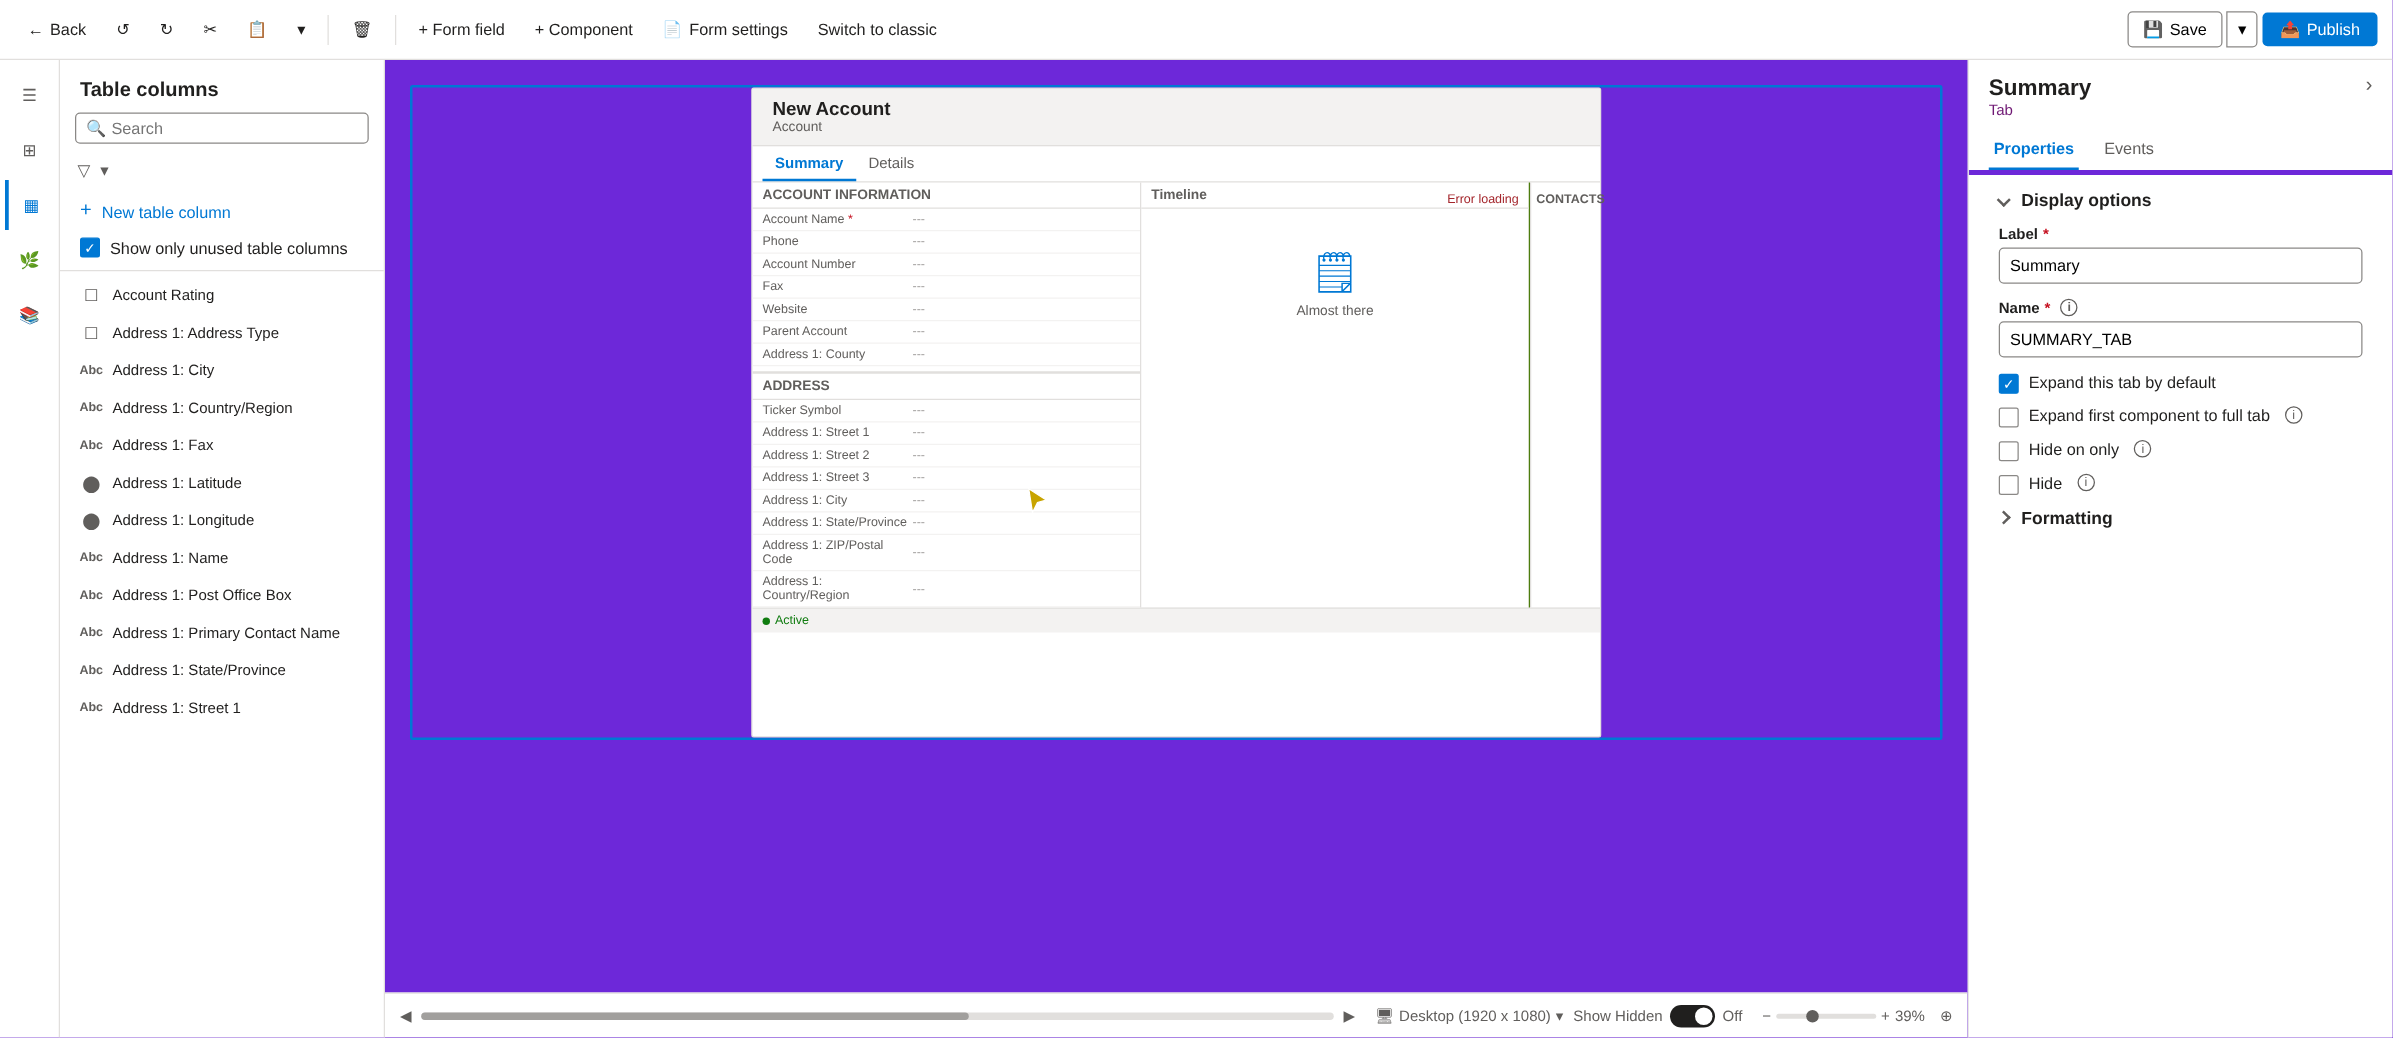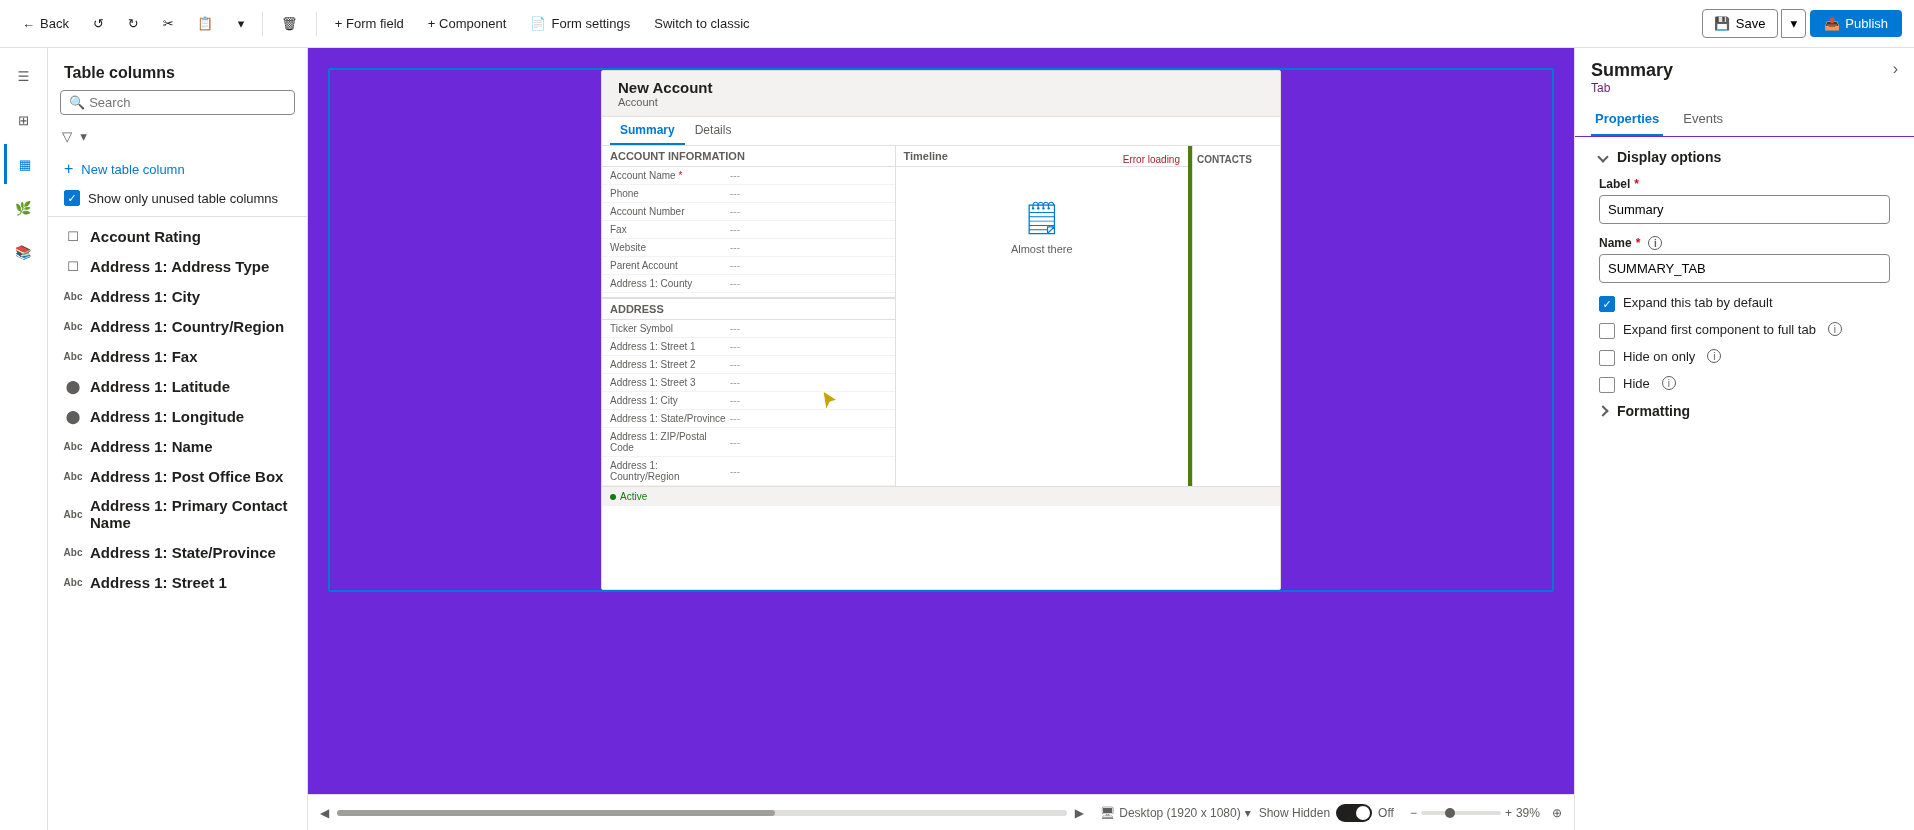--- a/index.html
+++ b/index.html
@@ -152,7 +152,7 @@
     .right-panel-title { font-size: 18px; font-weight: 600; }
     .right-panel-sub { font-size: 12px; color: #701a75; }
     .right-panel-nav {
-      display: flex; border-bottom: 1px solid #6d28d9;
+      display: flex; border-bottom: 4px solid #6d28d9;
       padding: 0 16px; margin-top: 8px;
     }
     .right-nav-tab {

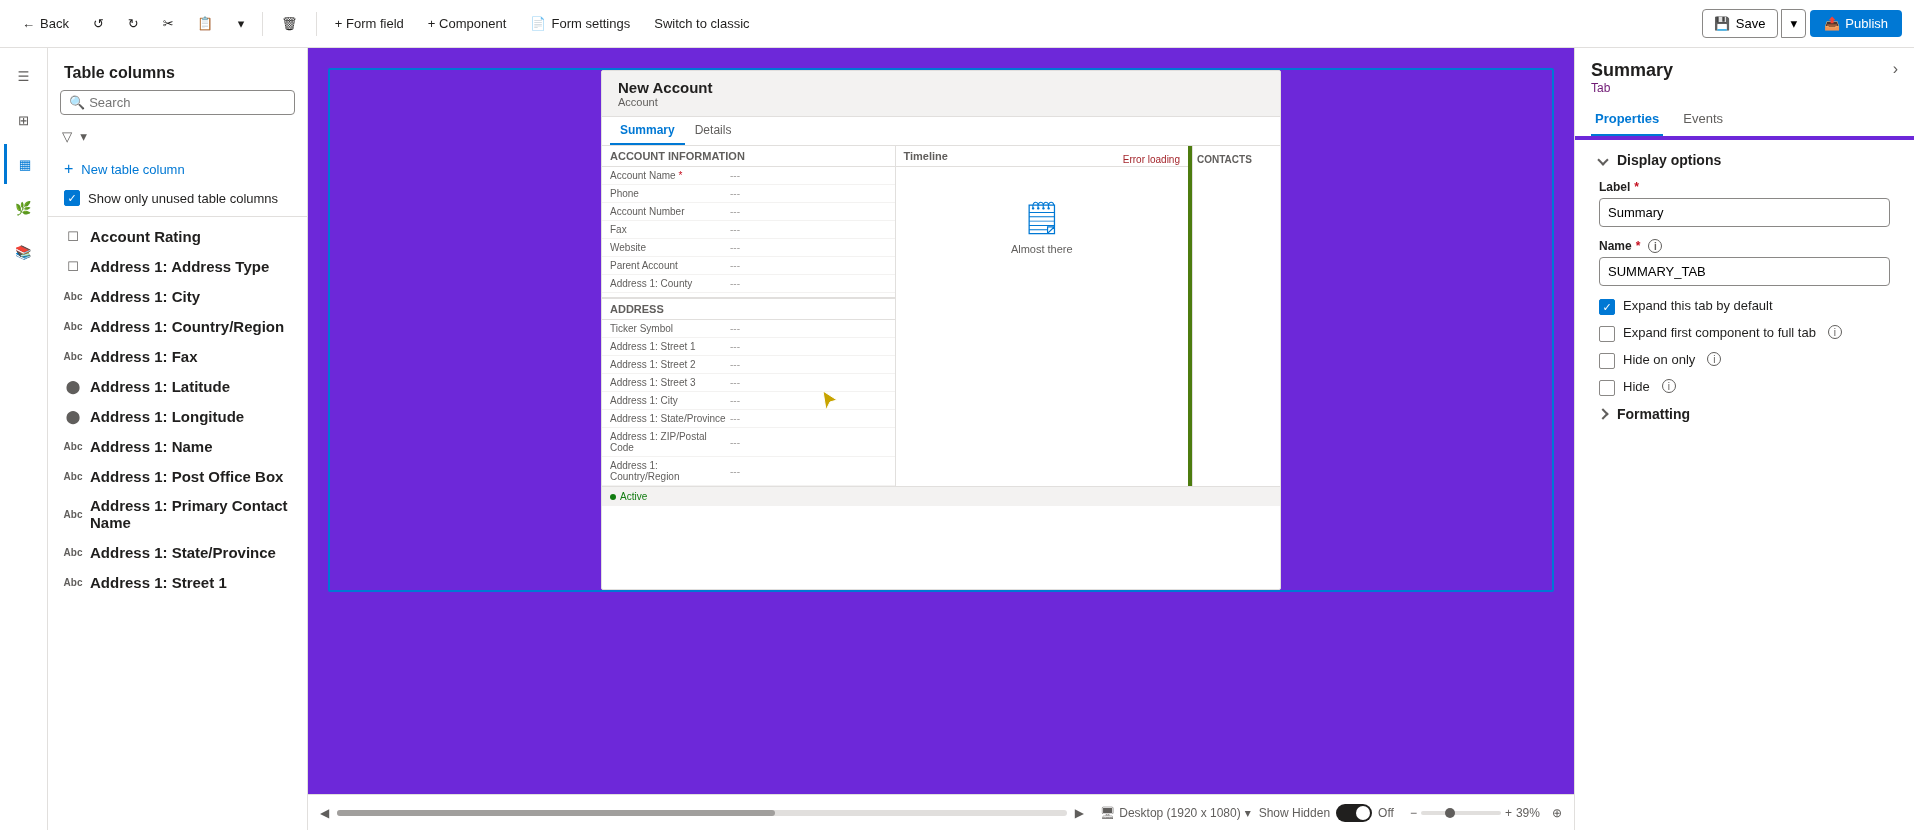--- a/index.html
+++ b/index.html
@@ -471,7 +471,7 @@
               </div>
             </div>
 
-            <div style="flex:2; border-right:4px solid #4d7c0f; position:relative;">
+            <div style="flex:2; border-right:1px solid #4d7c0f; position:relative;">
               <div class="section-header">Timeline</div>
               <div class="almost-there-box">
                 <div class="almost-icon">🗒</div>

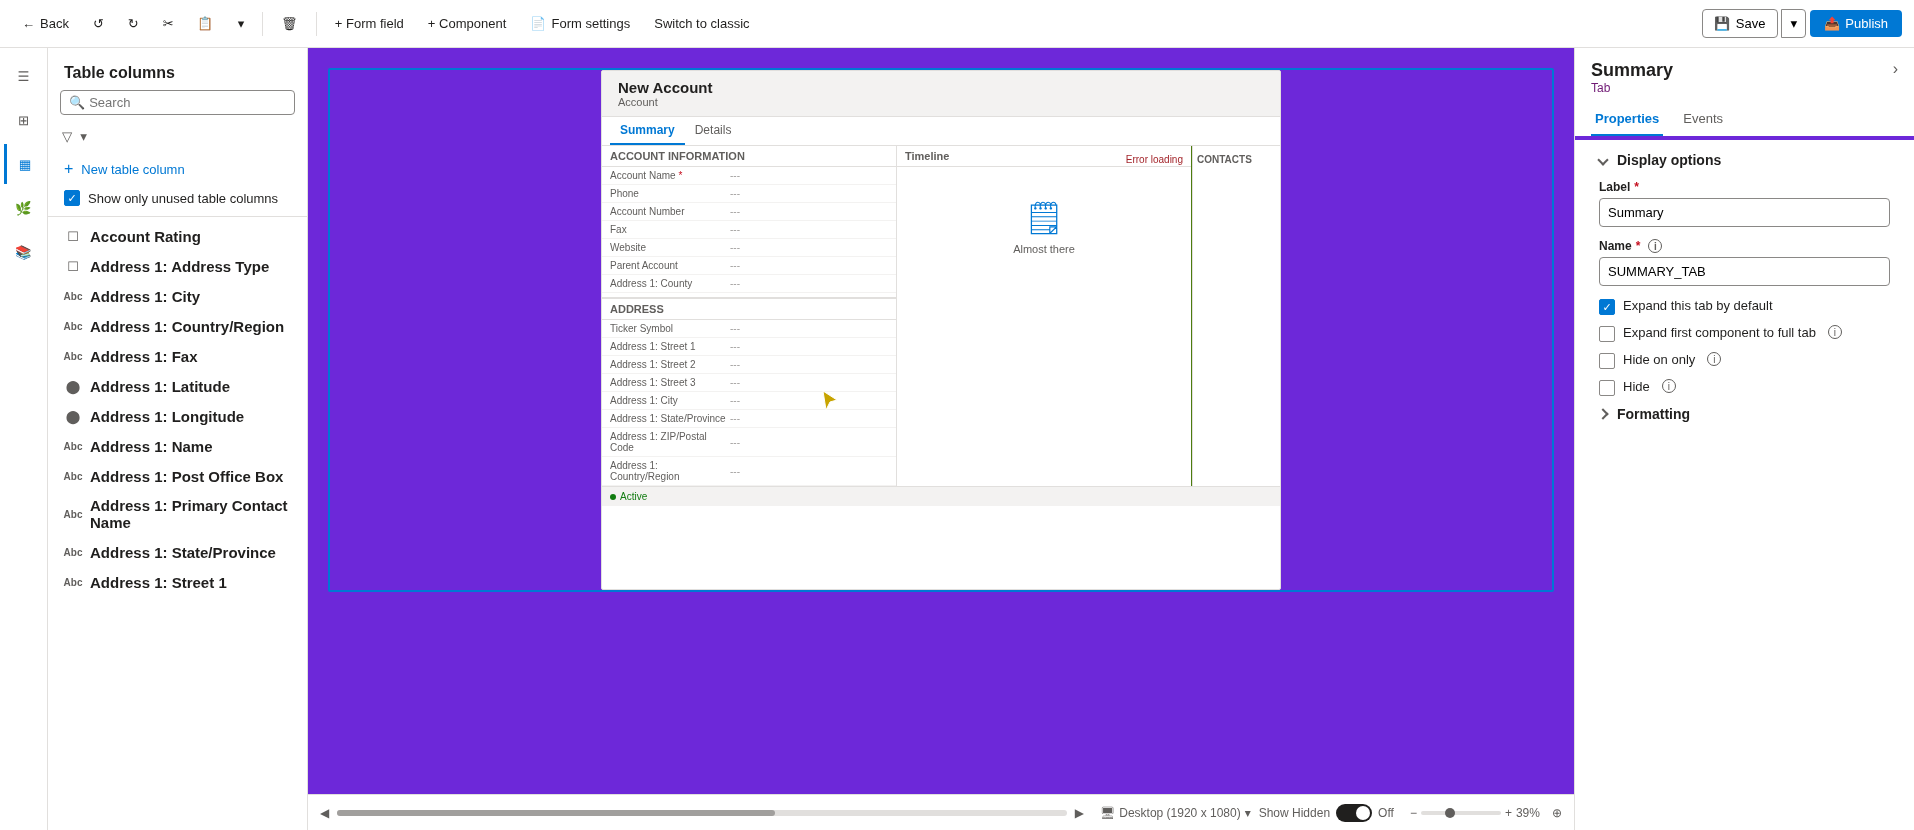--- a/index.html
+++ b/index.html
@@ -223,7 +223,7 @@
       border: 2px solid #0078d4; border-radius: 2px;
     }
     .contacts-col {
-      width: 88px; padding: 4px; border-left: 1px solid #e1dfdd;
+      width: 56px; padding: 4px; border-left: 1px solid #e1dfdd;
     }
     .contacts-label { font-size: 10px; font-weight: 600; color: #605e5c; padding: 4px 0; }
     .active-badge {

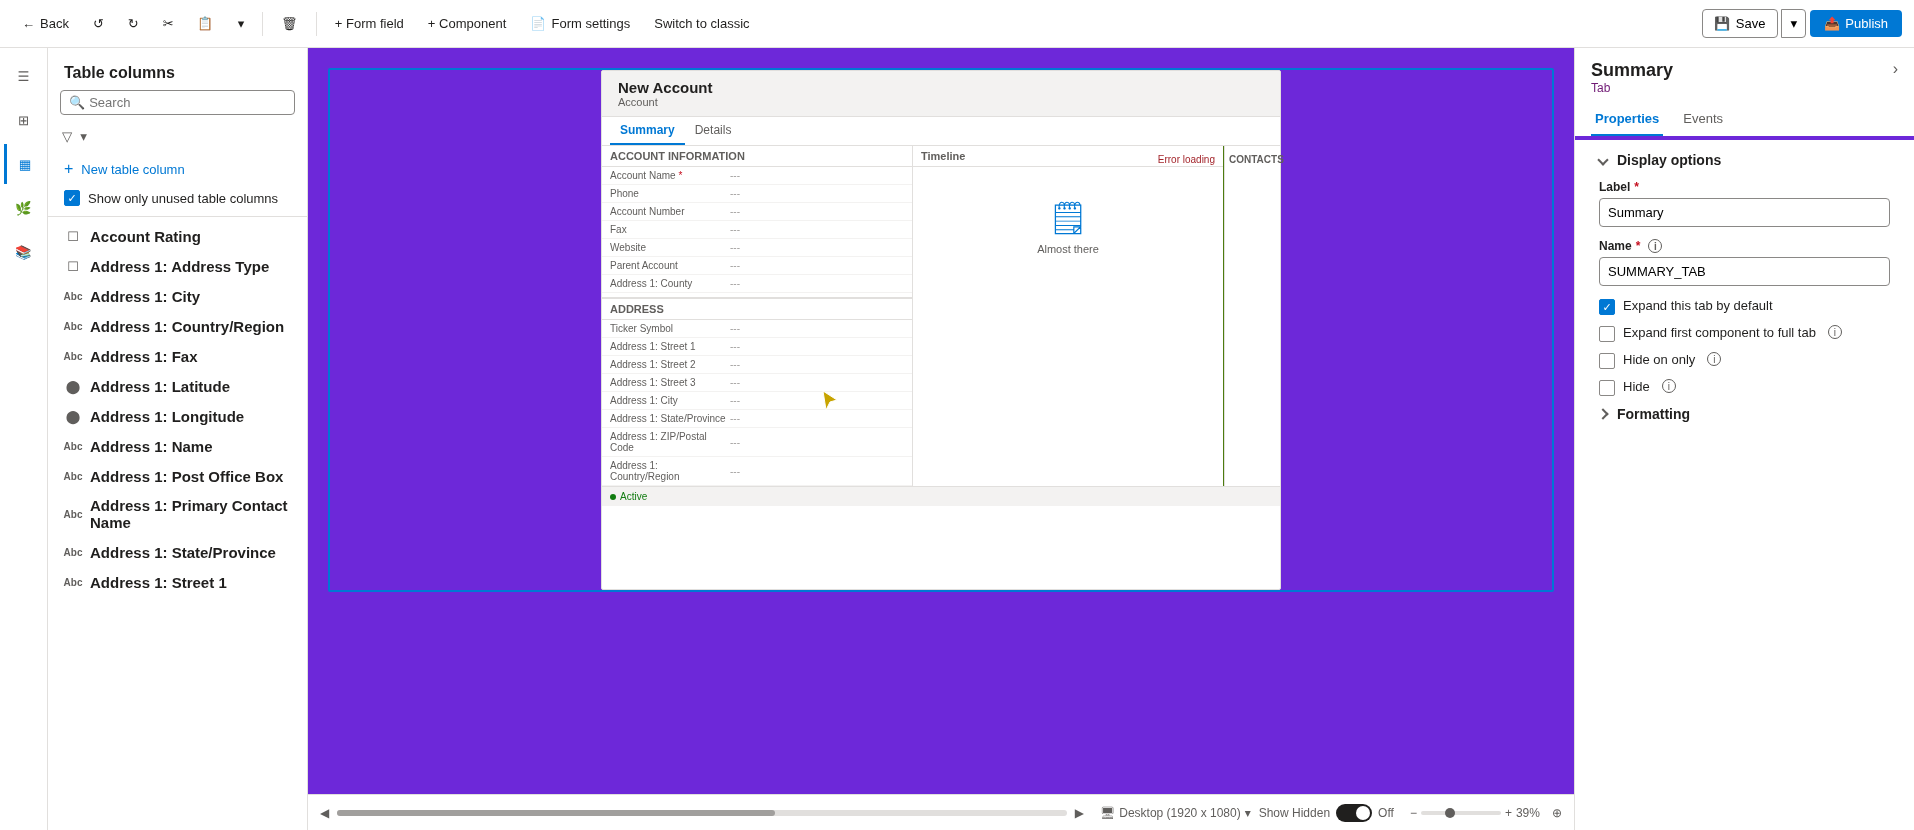--- a/index.html
+++ b/index.html
@@ -85,7 +85,7 @@
       padding: 6px 16px; cursor: pointer; position: relative;
     }
     .list-item-icon { width: 18px; height: 18px; display: flex; align-items: center; justify-content: center; color: #605e5c; }
-    .list-item-label { flex: 1; font-size: 15px; font-weight: bold; }
+    .list-item-label { flex: 1; font-size: 12px; }
     .checkbox-checked {
       width: 16px; height: 16px; background: #0078d4; border: 1px solid #0078d4;
       border-radius: 2px; display: flex; align-items: center; justify-content: center;

